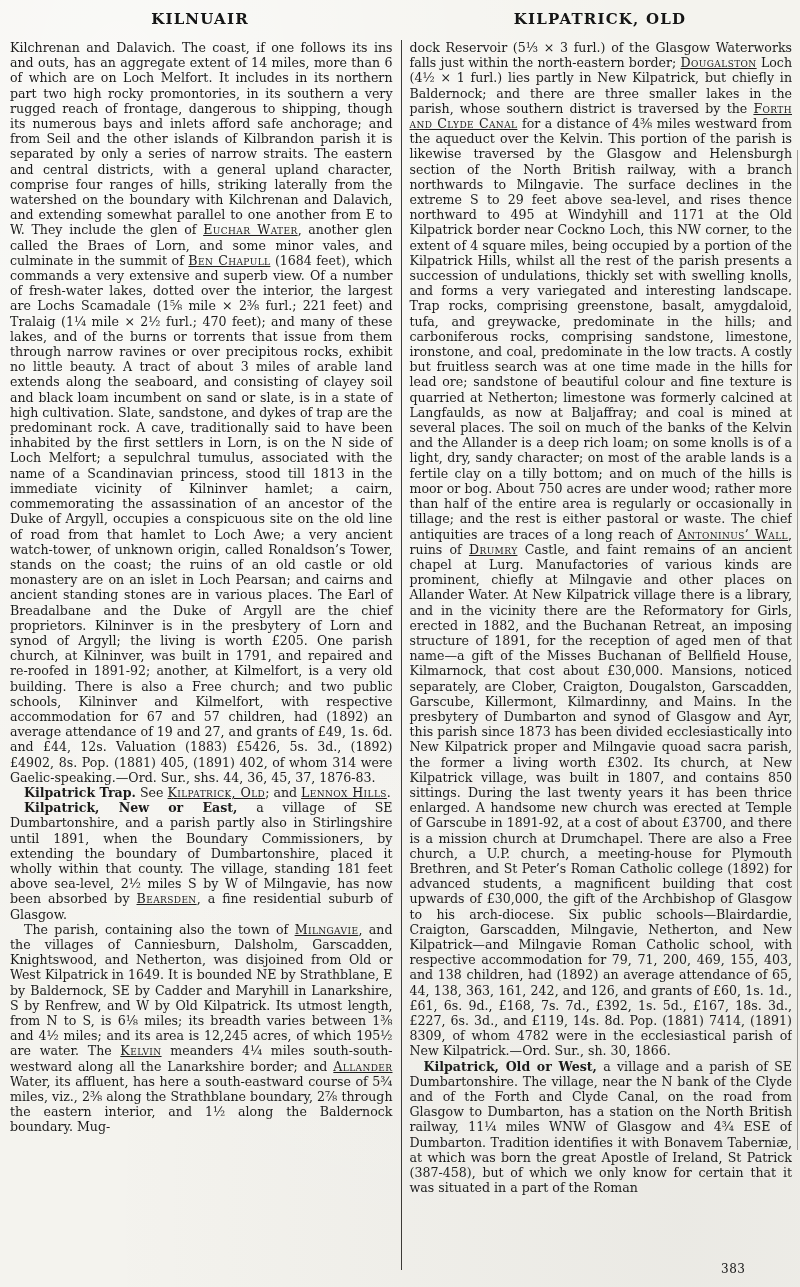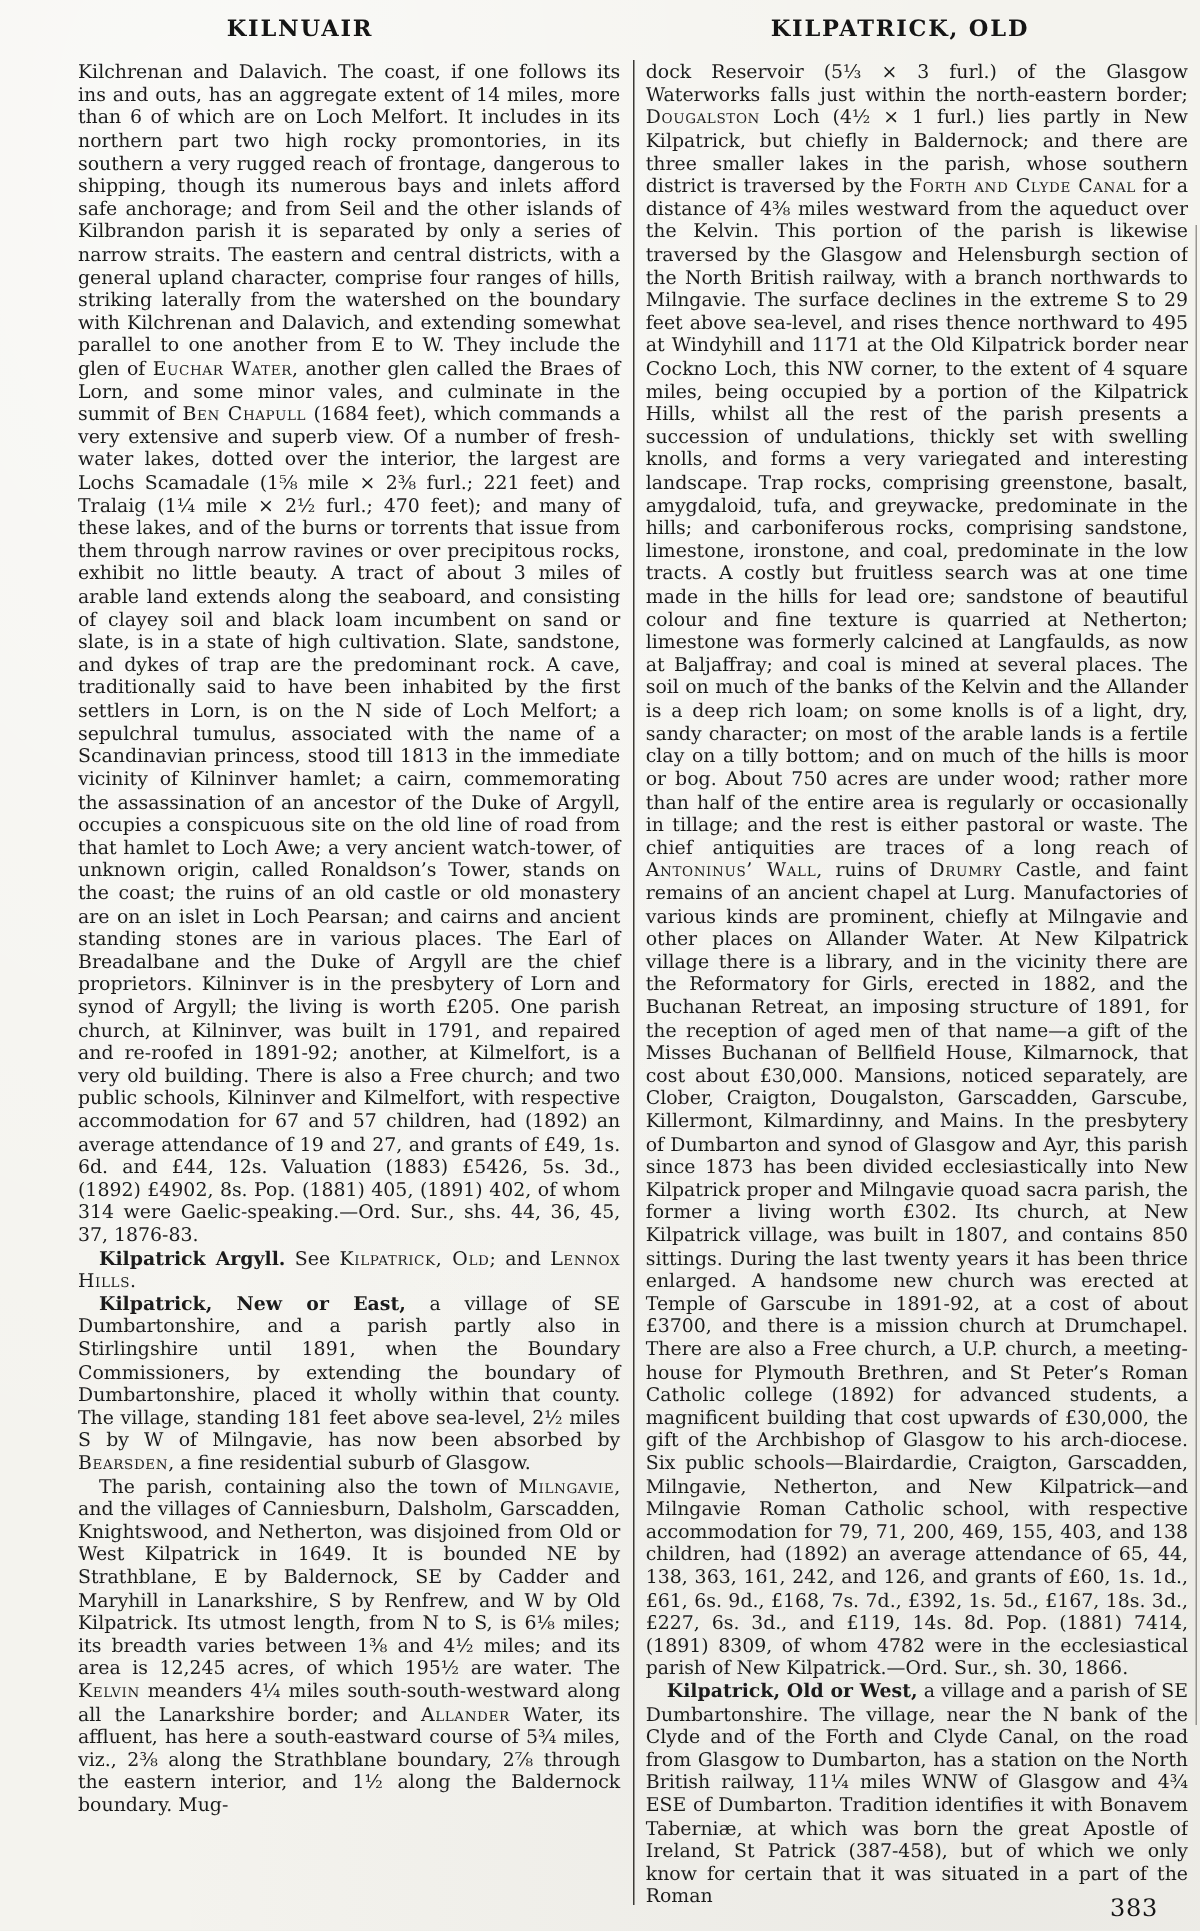--- a/index.html
+++ b/index.html
@@ -36,7 +36,6 @@
     display:flex;
     padding:2px 8px 0 10px;
     height:1230px;
-    margin-left:42px;
   }
   .col {
     flex:1;

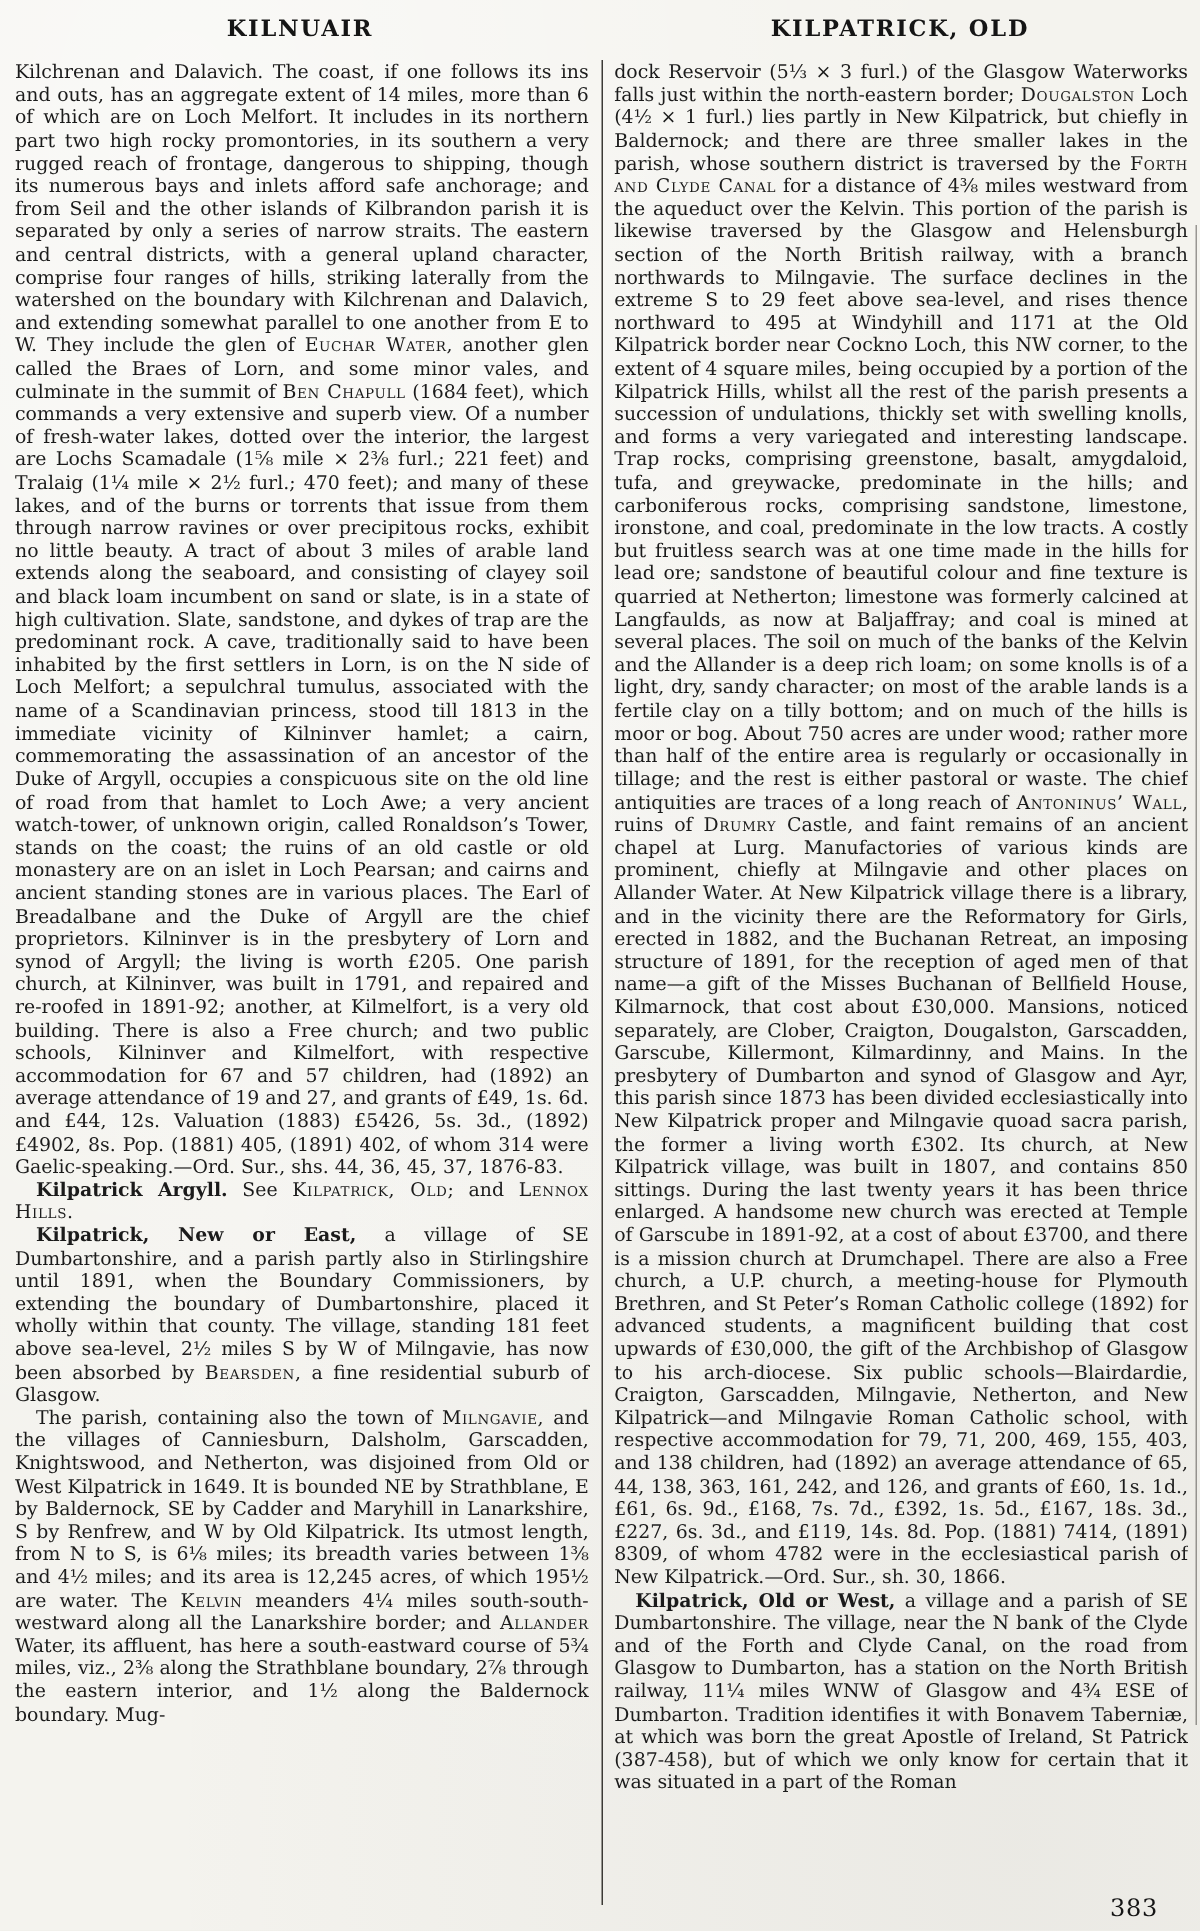--- a/index.html
+++ b/index.html
@@ -49,7 +49,7 @@
   .para { margin:0; }
   .para.indent { text-indent:14px; }
   .seg-b  { font-weight:bold; }
-  .seg-sc { font-variant:small-caps; letter-spacing:.4px; }
+  .seg-sc { font-variant:small-caps; letter-spacing:.4px;text-decoration:underline; }
   .seg-i  { }
   .page-number {
     position:absolute;

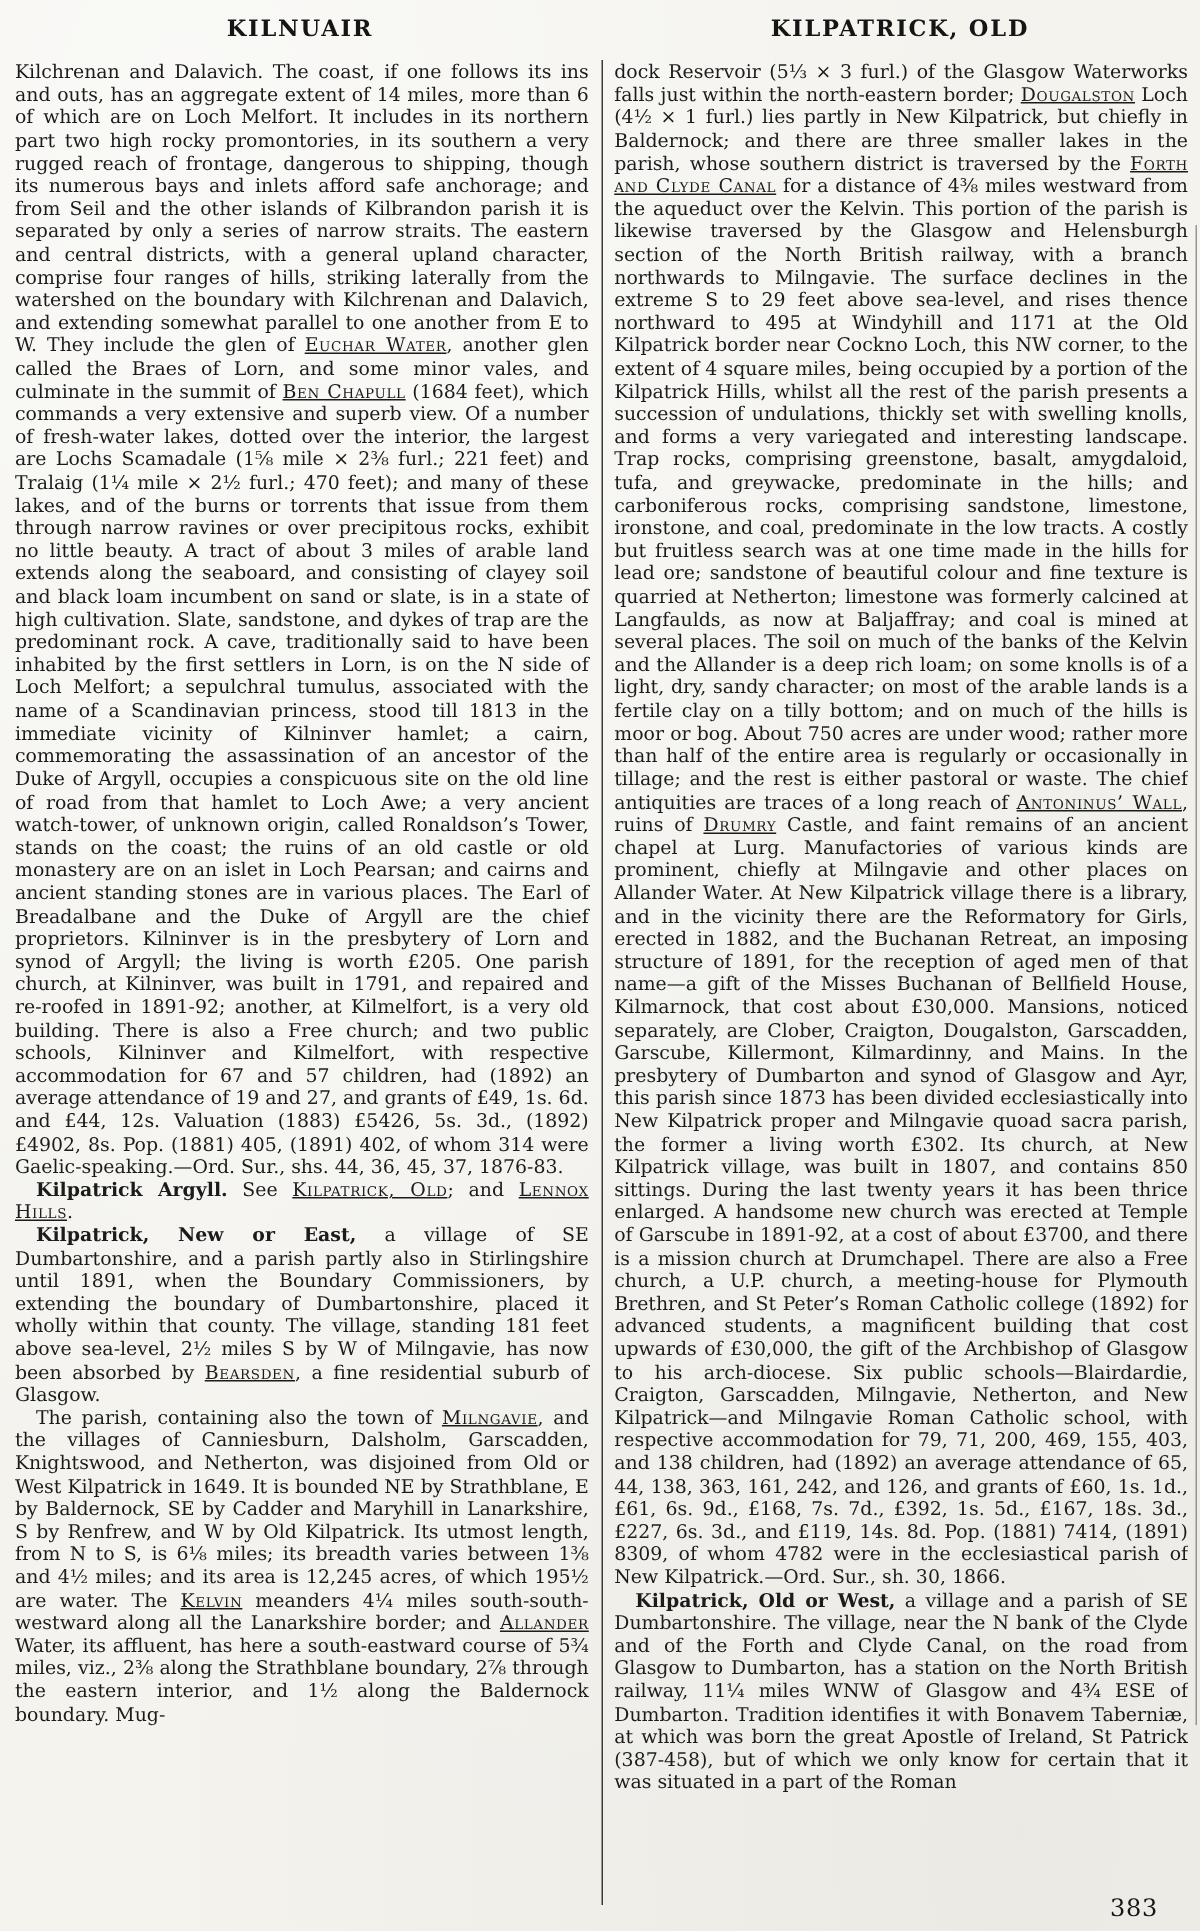--- a/index.html
+++ b/index.html
@@ -78,7 +78,7 @@
   <div class="cols">
     <div class="col col-left">
         <p class="para"><span>Kilchrenan and Dalavich.  The coast, if one follows its ins and outs, has an aggregate extent of 14 miles, more than 6 of which are on Loch Melfort.  It includes in its northern part two high rocky promontories, in its southern a very rugged reach of frontage, dangerous to shipping, though its numerous bays and inlets afford safe anchorage; and from Seil and the other islands of Kilbrandon parish it is separated by only a series of narrow straits.  The eastern and central districts, with a general upland character, comprise four ranges of hills, striking laterally from the watershed on the boundary with Kilchrenan and Dalavich, and extending somewhat parallel to one another from E to W.  They include the glen of </span><span class="seg-sc">Euchar Water</span><span>, another glen called the Braes of Lorn, and some minor vales, and culminate in the summit of </span><span class="seg-sc">Ben Chapull</span><span> (1684 feet), which commands a very extensive and superb view.  Of a number of fresh-water lakes, dotted over the interior, the largest are Lochs Scamadale (1⅝ mile × 2⅜ furl.; 221 feet) and Tralaig (1¼ mile × 2½ furl.; 470 feet); and many of these lakes, and of the burns or torrents that issue from them through narrow ravines or over precipitous rocks, exhibit no little beauty.  A tract of about 3 miles of arable land extends along the seaboard, and consisting of clayey soil and black loam incumbent on sand or slate, is in a state of high cultivation.  Slate, sandstone, and dykes of trap are the predominant rock.  A cave, traditionally said to have been inhabited by the first settlers in Lorn, is on the N side of Loch Melfort; a sepulchral tumulus, associated with the name of a Scandinavian princess, stood till 1813 in the immediate vicinity of Kilninver hamlet; a cairn, commemorating the assassination of an ancestor of the Duke of Argyll, occupies a conspicuous site on the old line of road from that hamlet to Loch Awe; a very ancient watch-tower, of unknown origin, called Ronaldson’s Tower, stands on the coast; the ruins of an old castle or old monastery are on an islet in Loch Pearsan; and cairns and ancient standing stones are in various places.  The Earl of Breadalbane and the Duke of Argyll are the chief proprietors.  Kilninver is in the presbytery of Lorn and synod of Argyll; the living is worth £205.  One parish church, at Kilninver, was built in 1791, and repaired and re-roofed in 1891-92; another, at Kilmelfort, is a very old building.  There is also a Free church; and two public schools, Kilninver and Kilmelfort, with respective accommodation for 67 and 57 children, had (1892) an average attendance of 19 and 27, and grants of £49, 1s. 6d. and £44, 12s.  Valuation (1883) £5426, 5s. 3d., (1892) £4902, 8s.  Pop. (1881) 405, (1891) 402, of whom 314 were Gaelic-speaking.—</span><span class="seg-i">Ord. Sur.</span><span>, shs. 44, 36, 45, 37, 1876-83.</span></p>
-        <p class="para indent"><span class="seg-b">Kilpatrick Argyll.</span><span>  See </span><span class="seg-sc">Kilpatrick, Old</span><span>; and </span><span class="seg-sc">Lennox Hills</span><span>.</span></p>
+        <p class="para indent"><span class="seg-b">Kilpatrick Trap.</span><span>  See </span><span class="seg-sc">Kilpatrick, Old</span><span>; and </span><span class="seg-sc">Lennox Hills</span><span>.</span></p>
         <p class="para indent"><span class="seg-b">Kilpatrick, New or East,</span><span> a village of SE Dumbartonshire, and a parish partly also in Stirlingshire until 1891, when the Boundary Commissioners, by extending the boundary of Dumbartonshire, placed it wholly within that county.  The village, standing 181 feet above sea-level, 2½ miles S by W of Milngavie, has now been absorbed by </span><span class="seg-sc">Bearsden</span><span>, a fine residential suburb of Glasgow.</span></p>
         <p class="para indent"><span>The parish, containing also the town of </span><span class="seg-sc">Milngavie</span><span>, and the villages of Canniesburn, Dalsholm, Garscadden, Knightswood, and Netherton, was disjoined from Old or West Kilpatrick in 1649.  It is bounded NE by Strathblane, E by Baldernock, SE by Cadder and Maryhill in Lanarkshire, S by Renfrew, and W by Old Kilpatrick.  Its utmost length, from N to S, is 6⅛ miles; its breadth varies between 1⅜ and 4½ miles; and its area is 12,245 acres, of which 195½ are water.  The </span><span class="seg-sc">Kelvin</span><span> meanders 4¼ miles south-south-westward along all the Lanarkshire border; and </span><span class="seg-sc">Allander</span><span> Water, its affluent, has here a south-eastward course of 5¾ miles, viz., 2⅜ along the Strathblane boundary, 2⅞ through the eastern interior, and 1½ along the Baldernock boundary.  Mug-</span></p>
       </div>

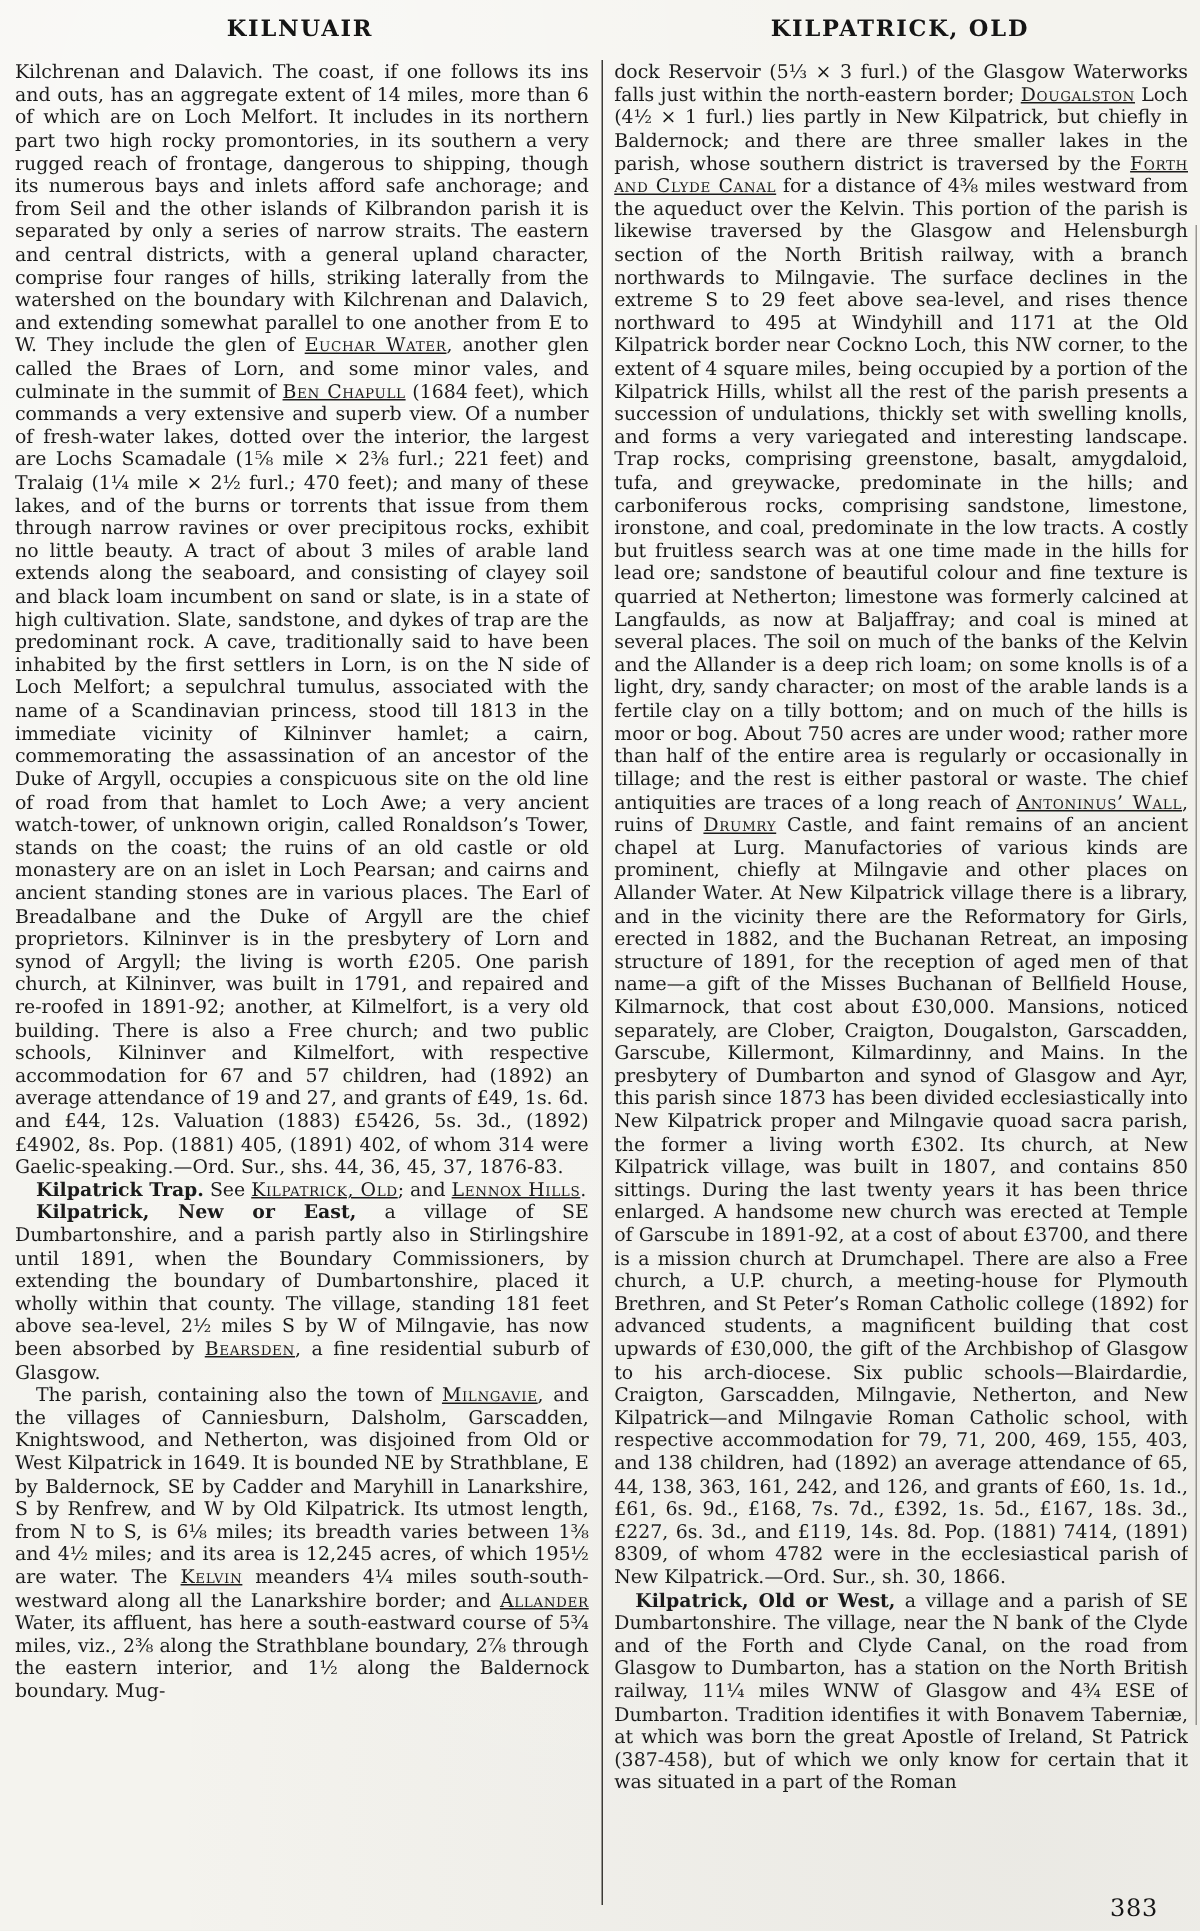--- a/index.html
+++ b/index.html
@@ -53,8 +53,8 @@
   .seg-i  { }
   .page-number {
     position:absolute;
-    left:740px; top:1262px;
-    font-size:16px;
+    left:721px; top:1262px;
+    font-size:12px;
     letter-spacing:.5px;
     color:#151515;
   }

